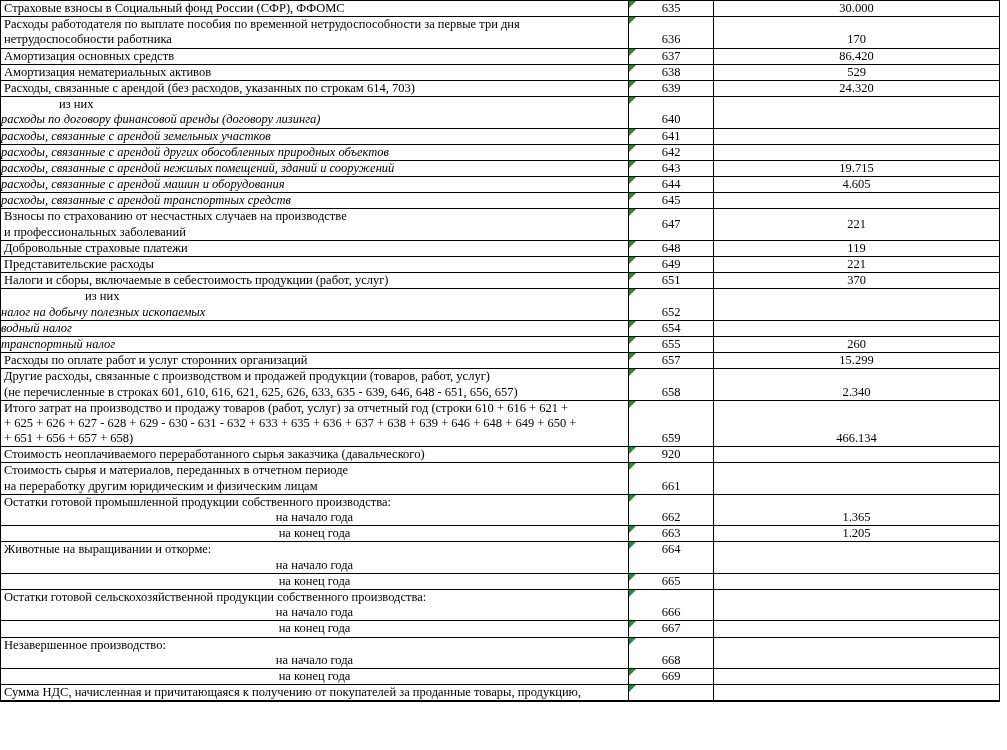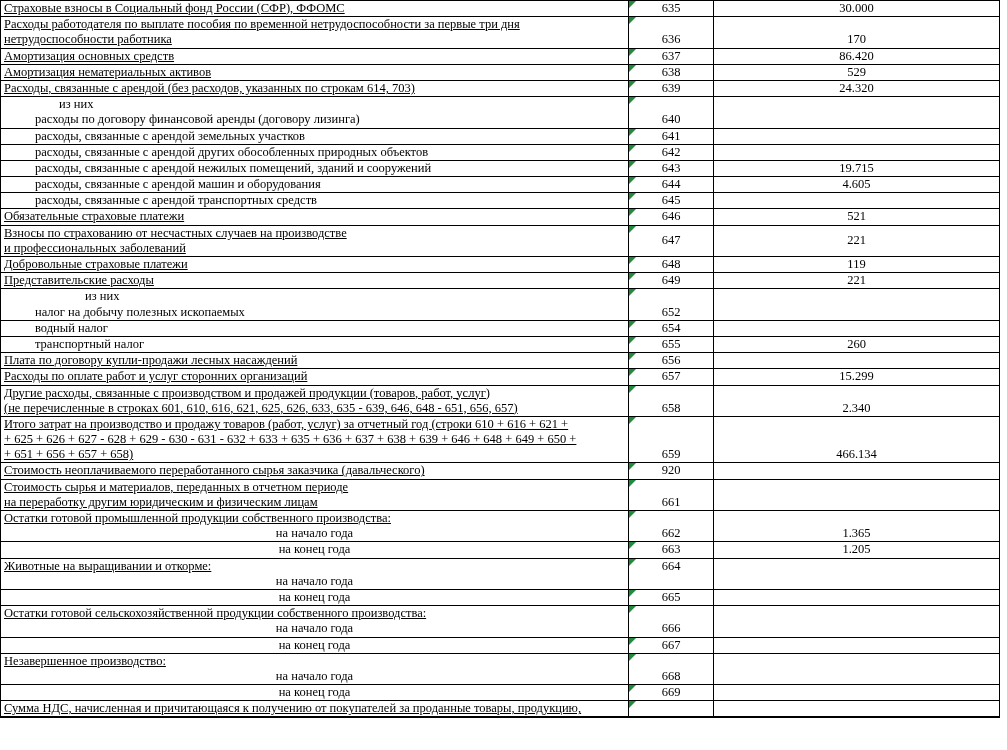--- a/index.html
+++ b/index.html
@@ -8,7 +8,7 @@
   td{padding:0;border:1px solid var(--grid,#000);vertical-align:bottom;overflow:hidden;}
   tr.last td{border-bottom:2px solid var(--grid,#000);}
   .line{height:15.2px;line-height:15.3px;font-size:12.5px;white-space:nowrap;overflow:hidden;}
-  .flush{padding-left:3px;text-decoration:underline;}
+  .flush{padding-left:3px;}
   .sub{padding-left:34px;}
   .iznih{padding-left:58px;}
   .iznih2{padding-left:84px;}

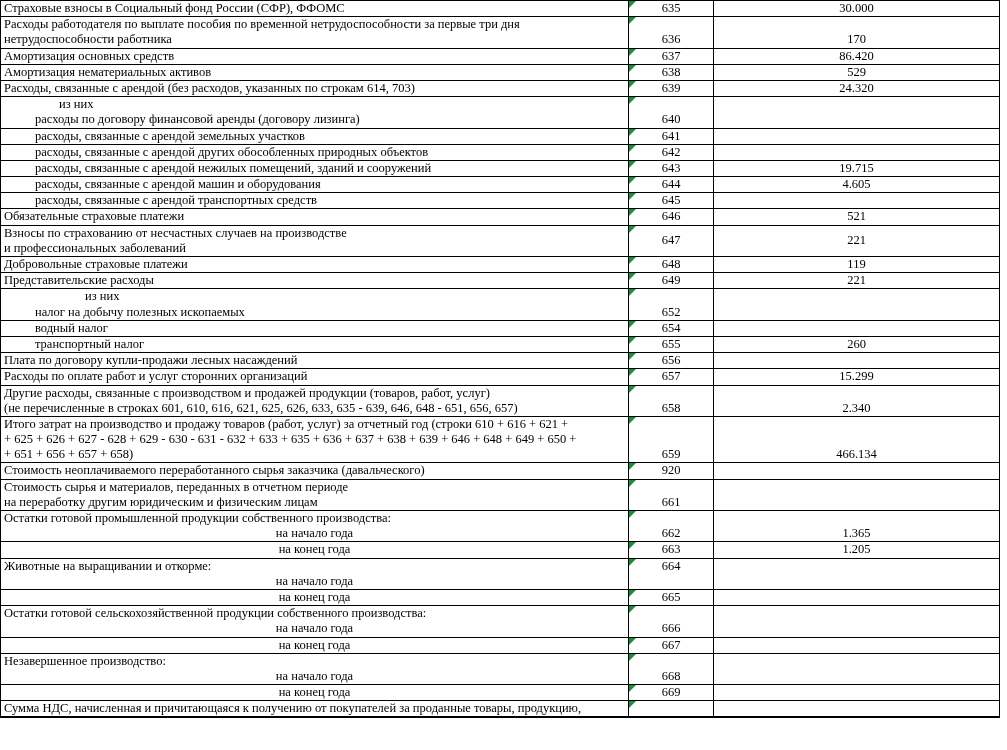--- a/index.html
+++ b/index.html
@@ -9,7 +9,7 @@
   tr.last td{border-bottom:2px solid var(--grid,#000);}
   .line{height:15.2px;line-height:15.3px;font-size:12.5px;white-space:nowrap;overflow:hidden;}
   .flush{padding-left:3px;}
-  .sub{padding-left:34px;}
+  .sub{font-style:italic;}
   .iznih{padding-left:58px;}
   .iznih2{padding-left:84px;}
   .center{text-align:center;padding-left:0;}

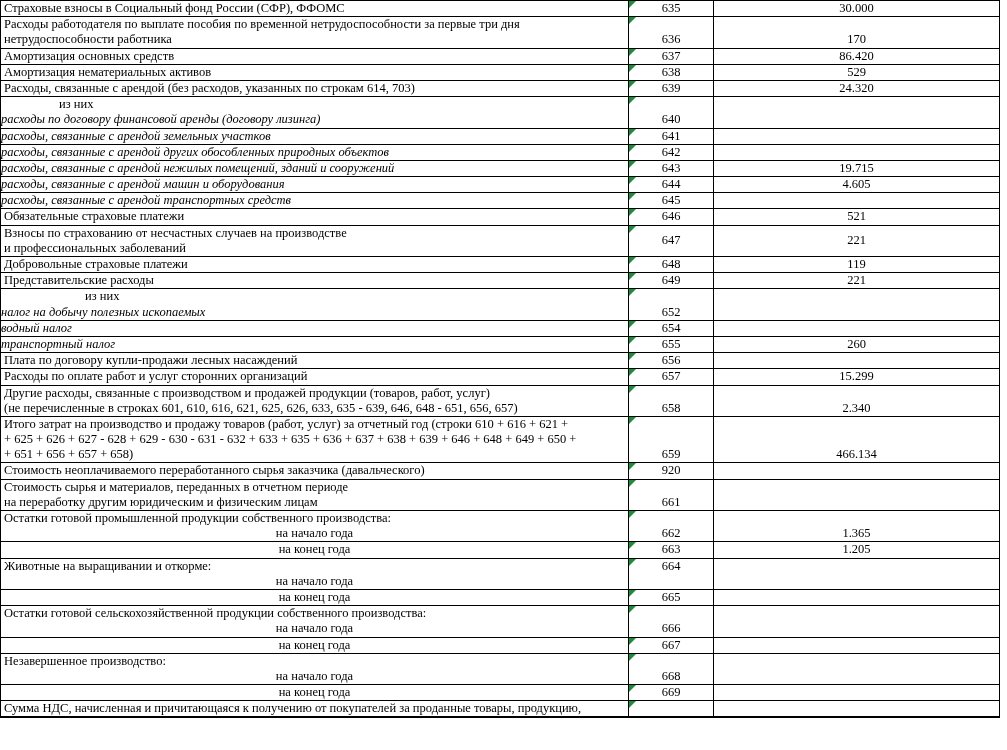--- a/index.html
+++ b/index.html
@@ -165,18 +165,6 @@
       </tr>
       <tr>
         <td class="desc">
-          <div class="line flush">Обязательные страховые платежи</div>
-        </td>
-        <td class="code">
-          <span class="tri"></span>
-          <div class="line center">646</div>
-        </td>
-        <td class="val">
-          <div class="line center">521</div>
-        </td>
-      </tr>
-      <tr>
-        <td class="desc">
           <div class="line flush">Взносы по страхованию от несчастных случаев на производстве</div>
           <div class="line flush">и профессиональных заболеваний</div>
         </td>

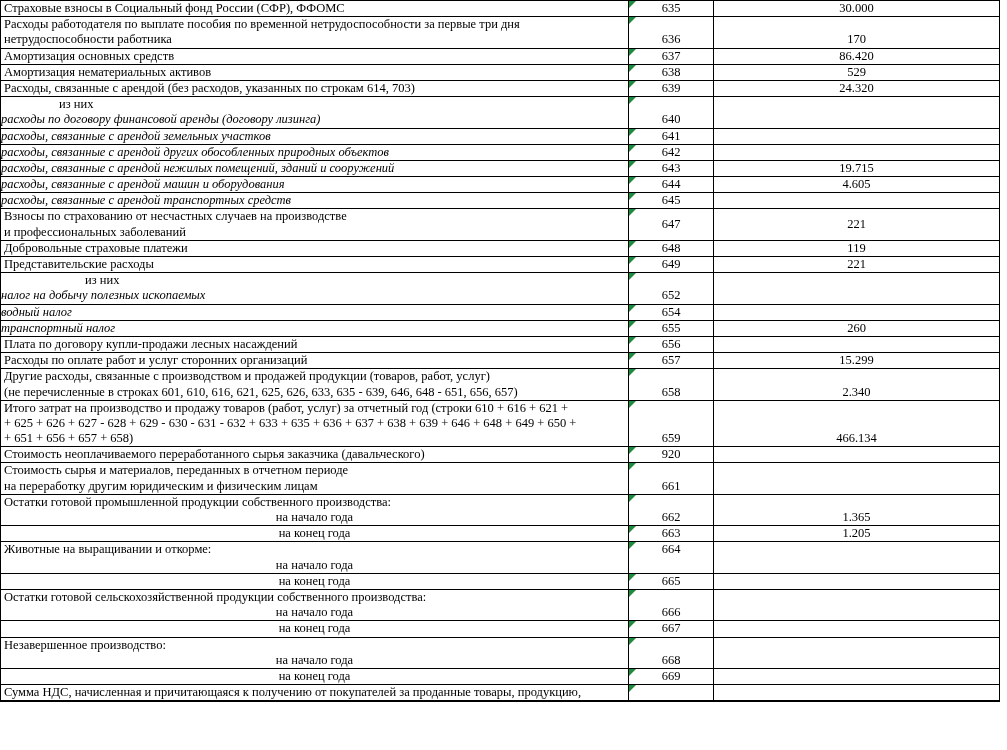--- a/index.html
+++ b/index.html
@@ -202,6 +202,18 @@
       </tr>
       <tr>
         <td class="desc">
+          <div class="line flush">Налоги и сборы, включаемые в себестоимость продукции (работ, услуг)</div>
+        </td>
+        <td class="code">
+          <span class="tri"></span>
+          <div class="line center">651</div>
+        </td>
+        <td class="val">
+          <div class="line center">370</div>
+        </td>
+      </tr>
+      <tr>
+        <td class="desc">
           <div class="line iznih2">из них</div>
           <div class="line sub">налог на добычу полезных ископаемых</div>
         </td>

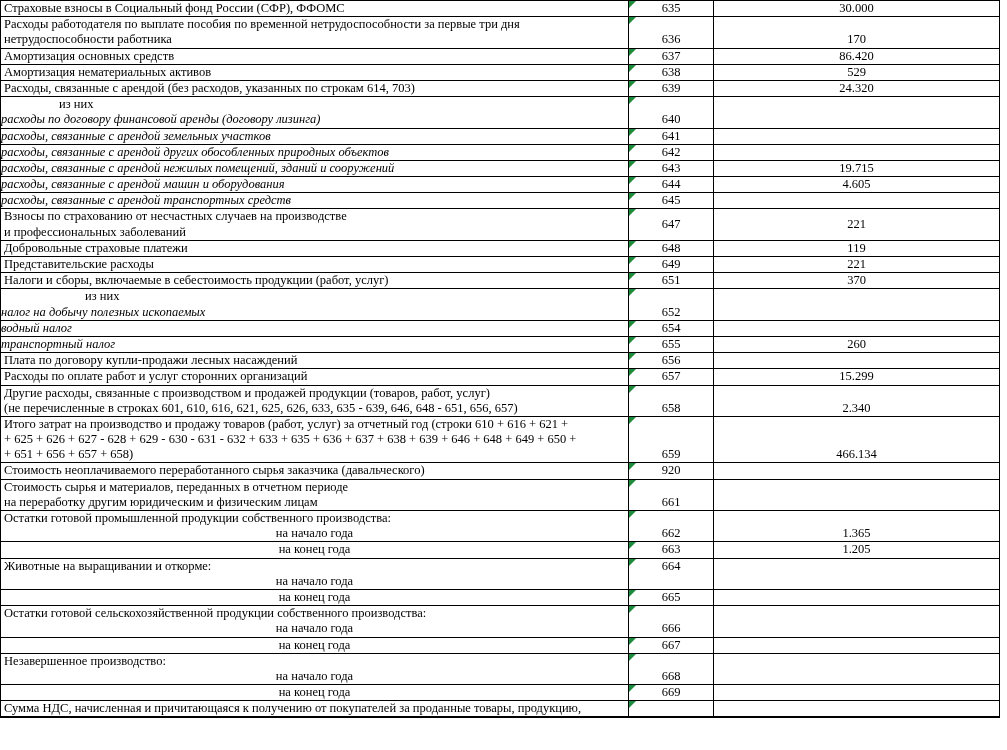--- a/index.html
+++ b/index.html
@@ -251,18 +251,6 @@
       </tr>
       <tr>
         <td class="desc">
-          <div class="line flush">Плата по договору купли-продажи лесных насаждений</div>
-        </td>
-        <td class="code">
-          <span class="tri"></span>
-          <div class="line center">656</div>
-        </td>
-        <td class="val">
-          <div class="line center"></div>
-        </td>
-      </tr>
-      <tr>
-        <td class="desc">
           <div class="line flush">Расходы по оплате работ и услуг сторонних организаций</div>
         </td>
         <td class="code">

